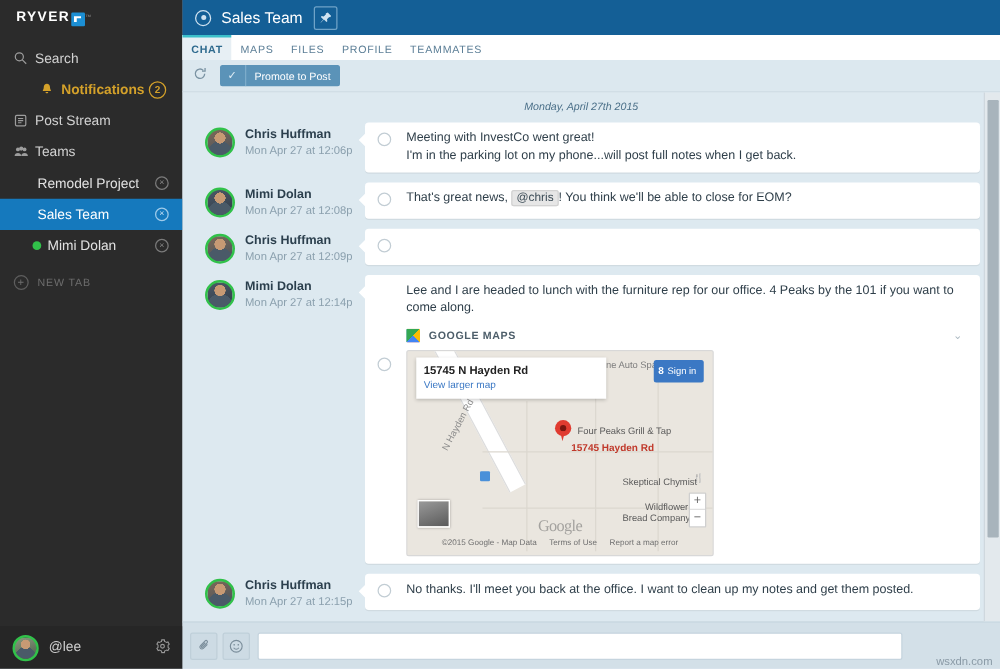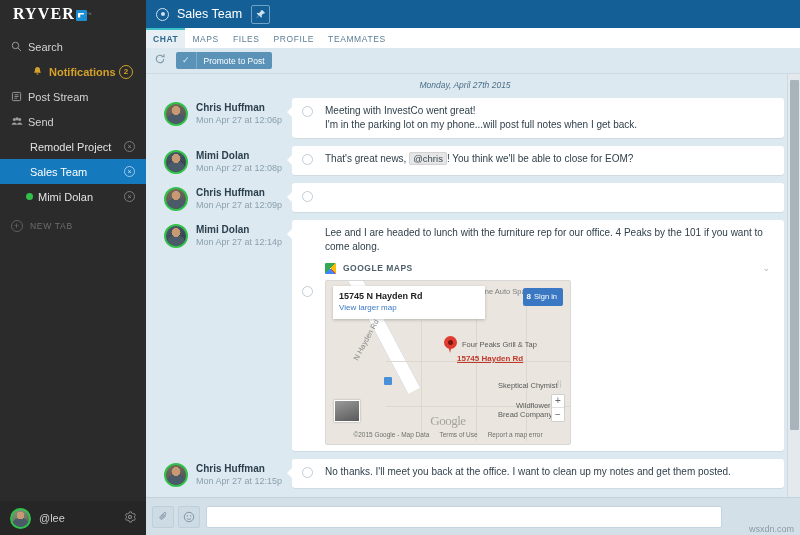--- a/index.html
+++ b/index.html
@@ -23,9 +23,8 @@
     padding-left: 13px; background: #2b2b2b;
   }
   .brand-text {
-    color: #ffffff; font-size: 16px; font-weight: bold;
+    color: #ffffff; font-size: 11px; font-weight: bold;
     letter-spacing: 1.1px;
-    font-family: Liberation Serif, serif;
   }
   .brand-mark {
     display: inline-block; width: 11px; height: 11px;

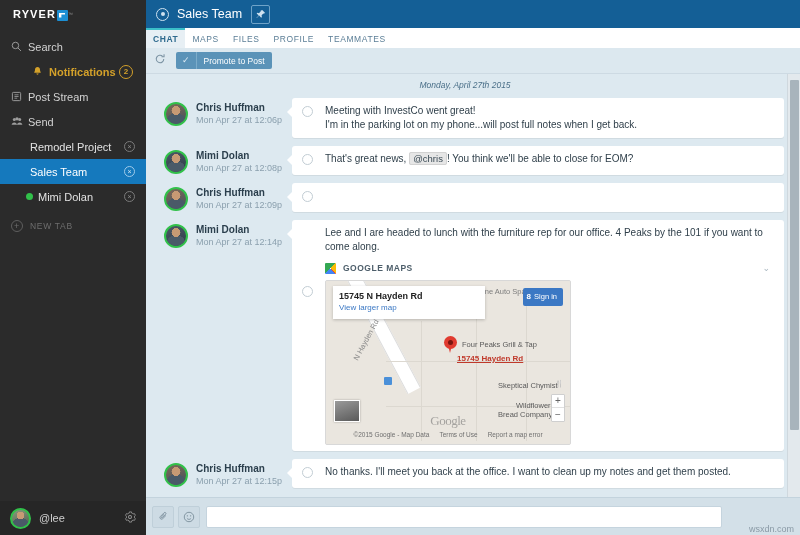--- a/index.html
+++ b/index.html
@@ -381,7 +381,7 @@
               <path d="M9 13c0-2.2 1.8-3.6 4-3.6s4 1.4 4 3.6z" fill="currentColor"></path>
             </svg>
         </span>
-        <span class="lbl">Send</span>
+        <span class="lbl">Teams</span>
       </div>
 
       <div class="sub-item">

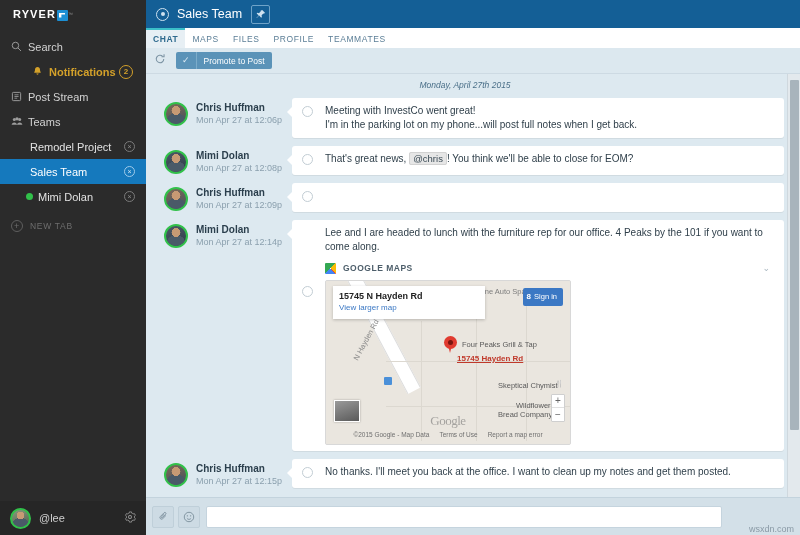--- a/index.html
+++ b/index.html
@@ -572,7 +572,7 @@
                     <div class="tip"></div>
                 </div>
                 <span class="poi" style="left:136px;top:57px;">Four Peaks Grill &amp; Tap</span>
-                <span class="poi red" style="left:131px;top:71px;text-decoration:underline;">15745 Hayden Rd</span>
+                <span class="poi red" style="left:131px;top:71px;">15745 Hayden Rd</span>
 
                 <div class="transit"></div>
 

